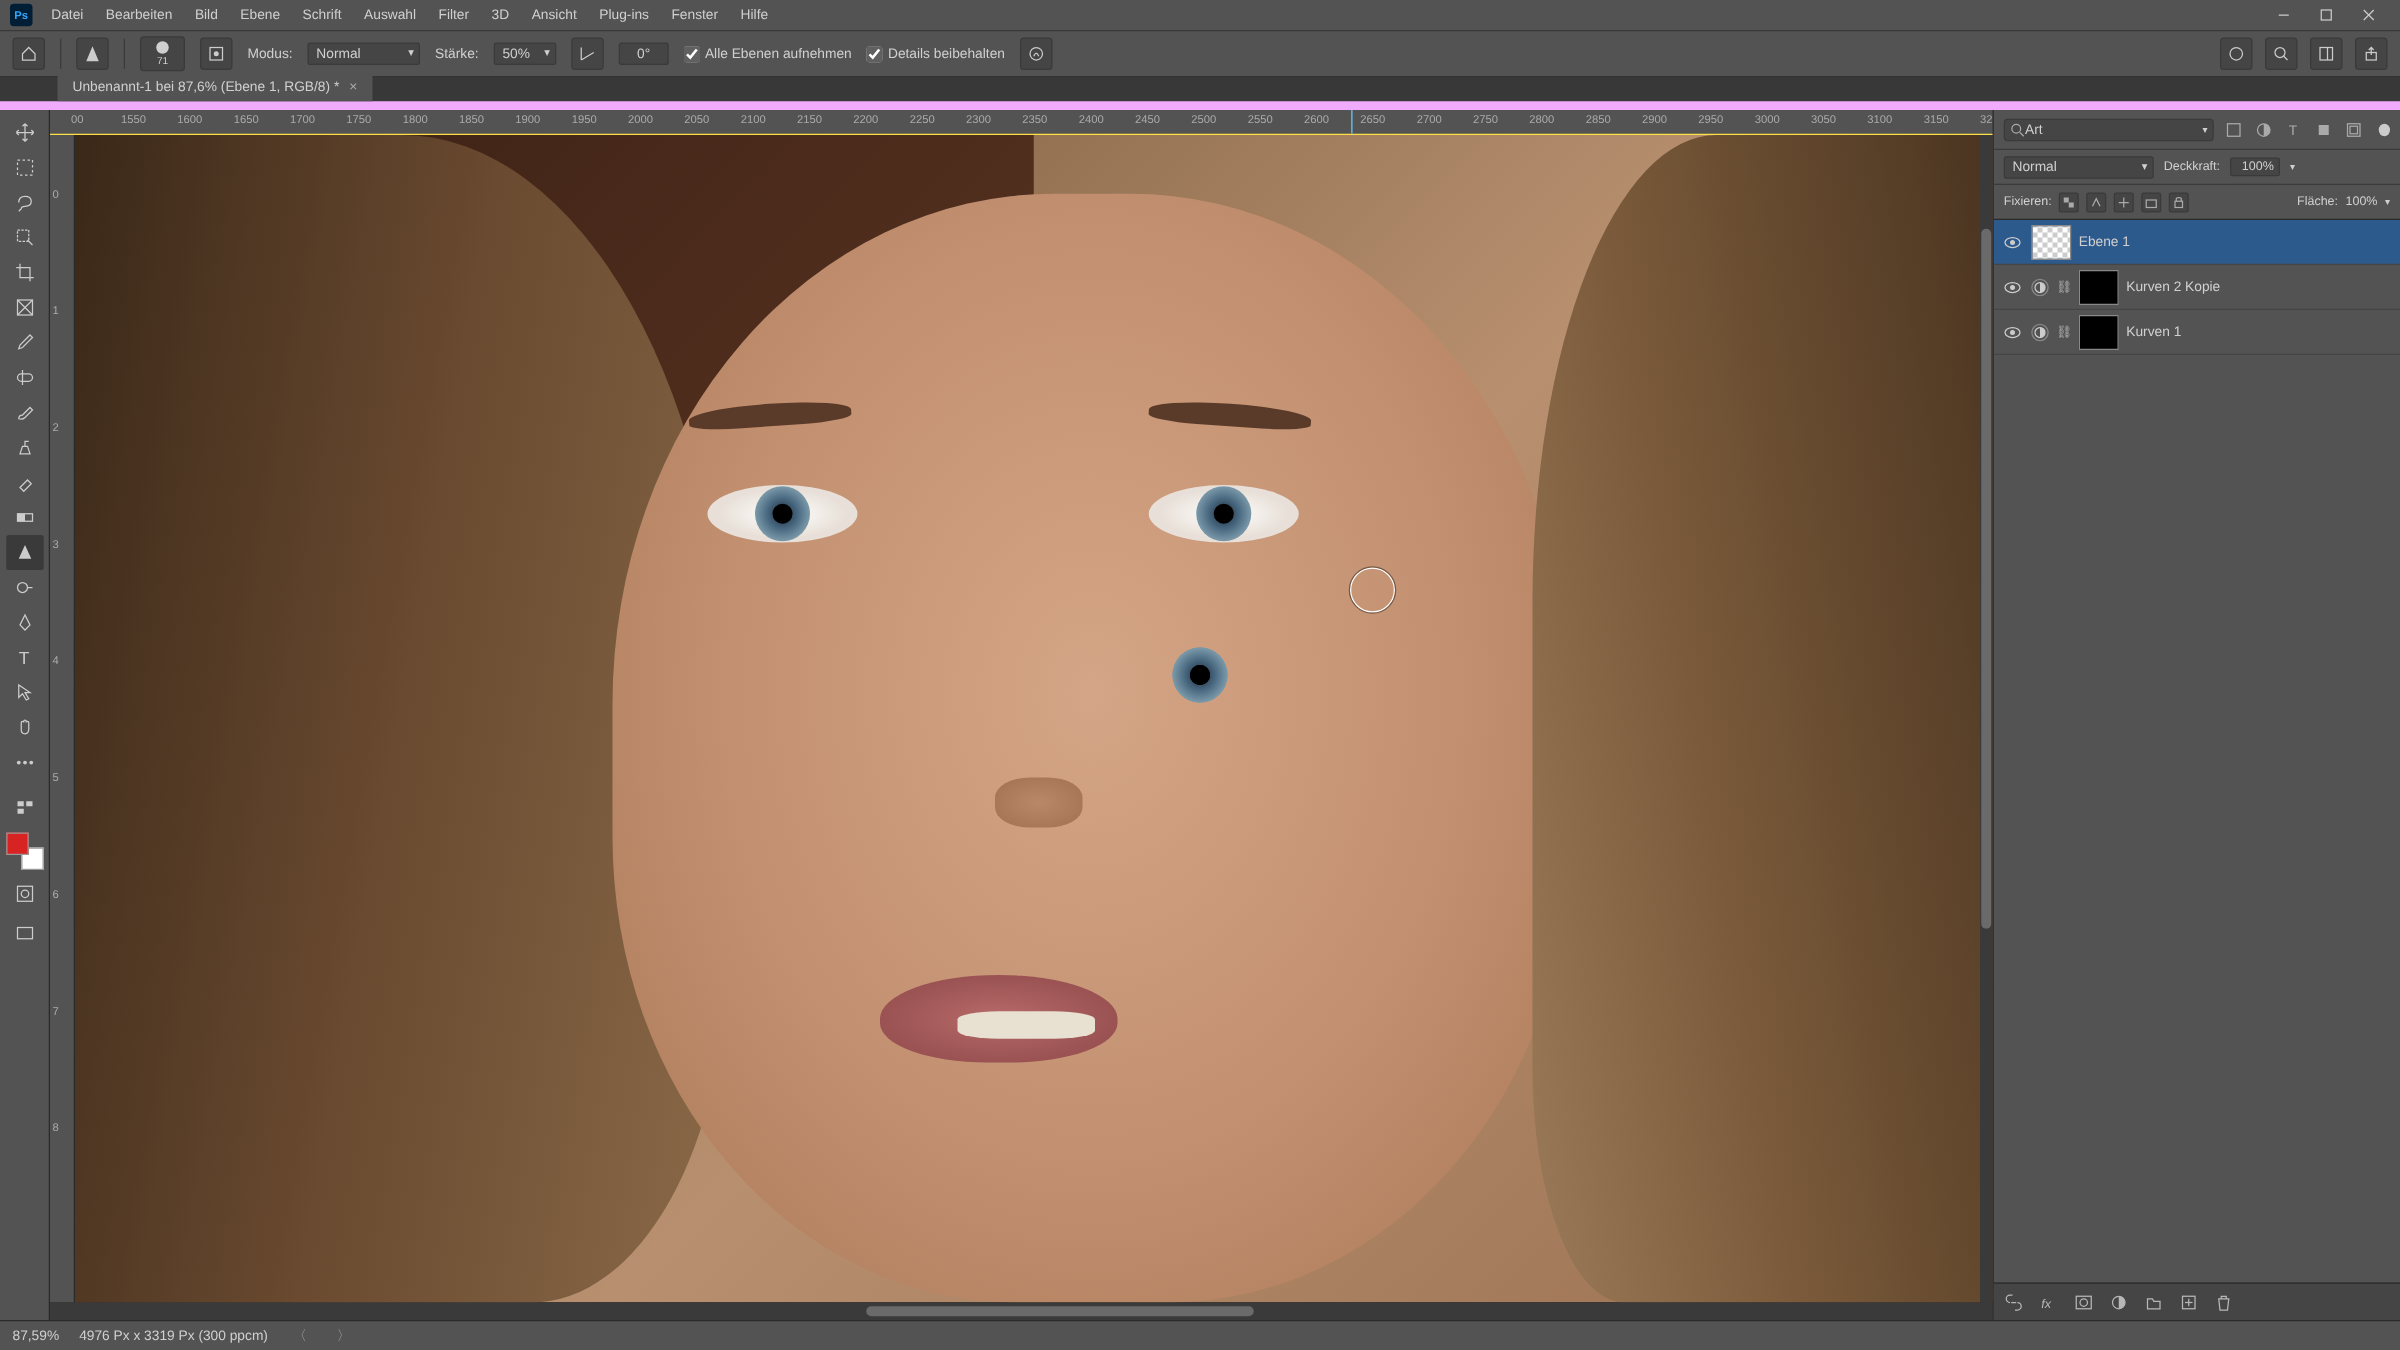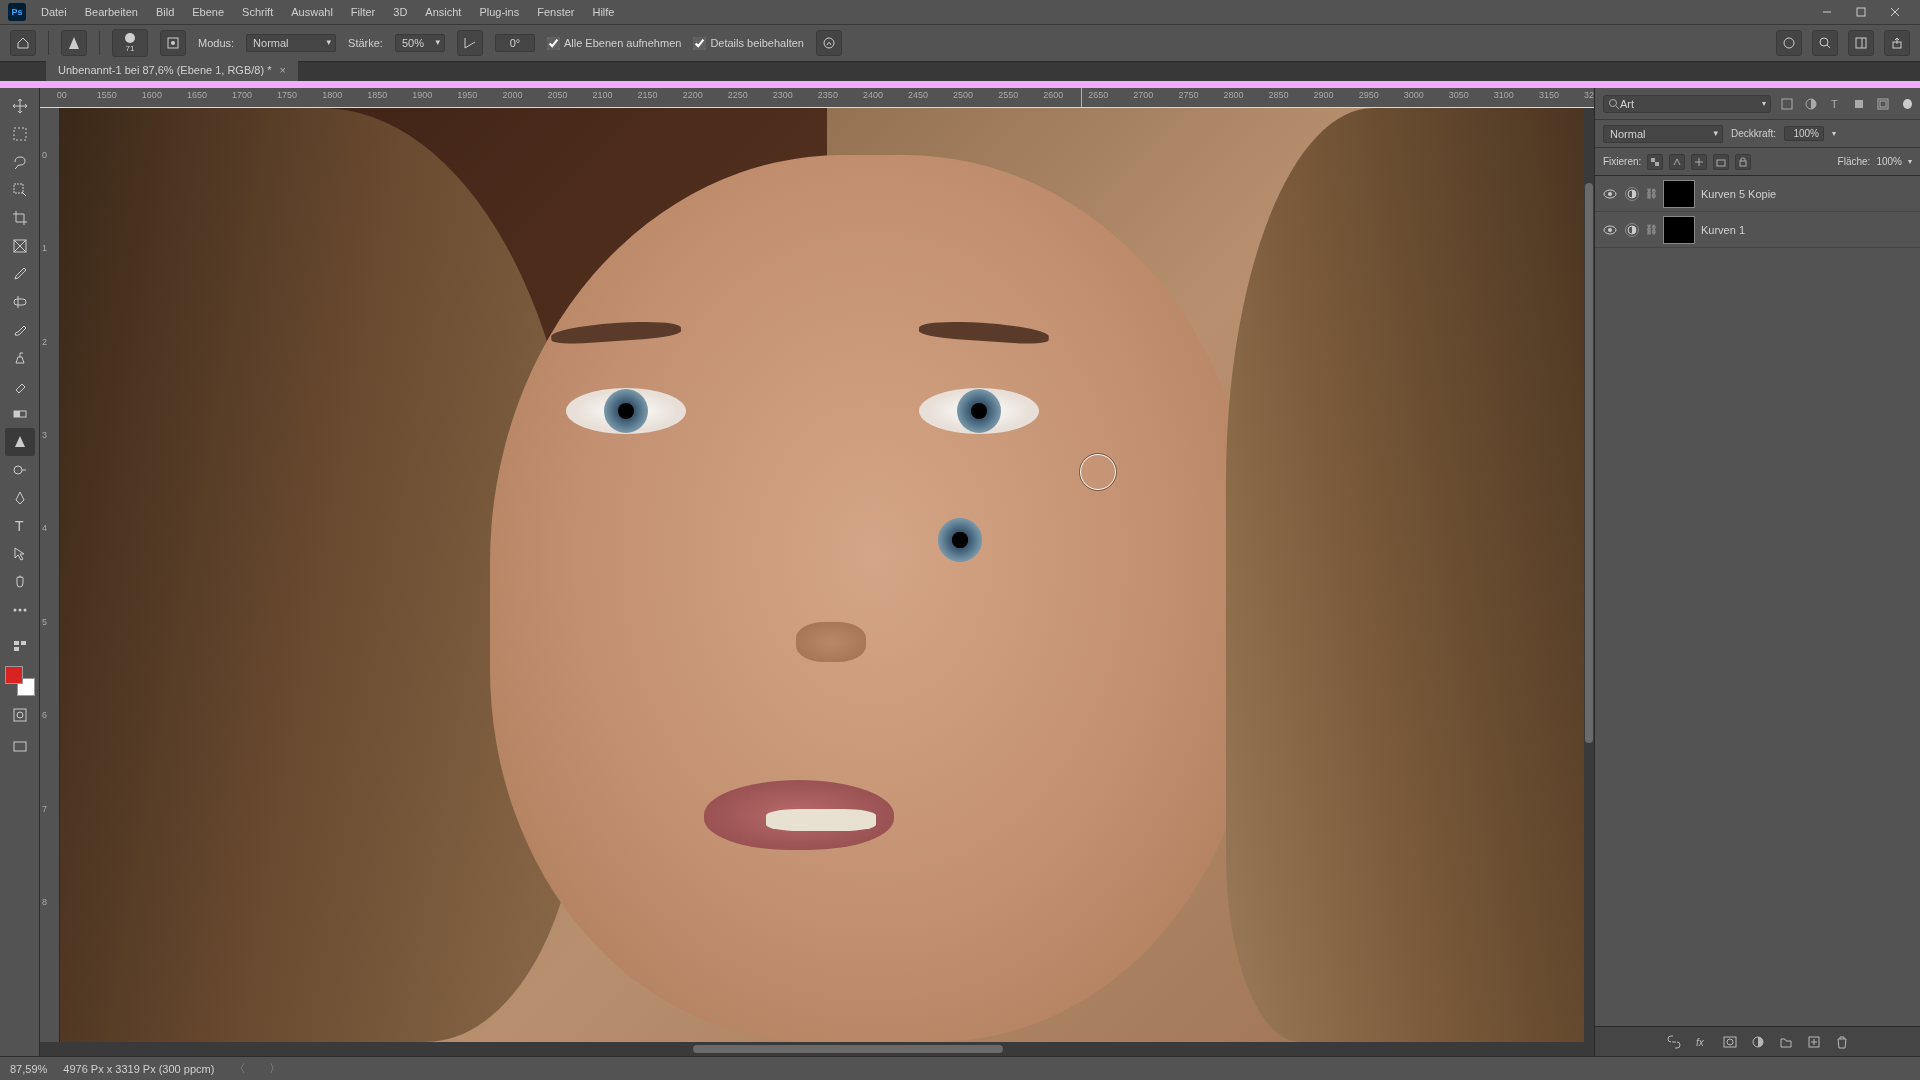--- a/index.html
+++ b/index.html
@@ -523,6 +523,16 @@
     </div>
 
     <div class="layers">
+      <div class="layer selected">
+        <div class="eye">
+            <svg width="14" height="14">
+              <ellipse cx="7" cy="7" rx="6" ry="4" fill="none" stroke="#ccc"></ellipse>
+              <circle cx="7" cy="7" r="2" fill="#ccc"></circle>
+            </svg>
+          </div>
+        <div class="thumb trans"></div>
+        <span class="name">Ebene 1</span>
+      </div>
       <div class="layer">
         <div class="eye">
             <svg width="14" height="14">

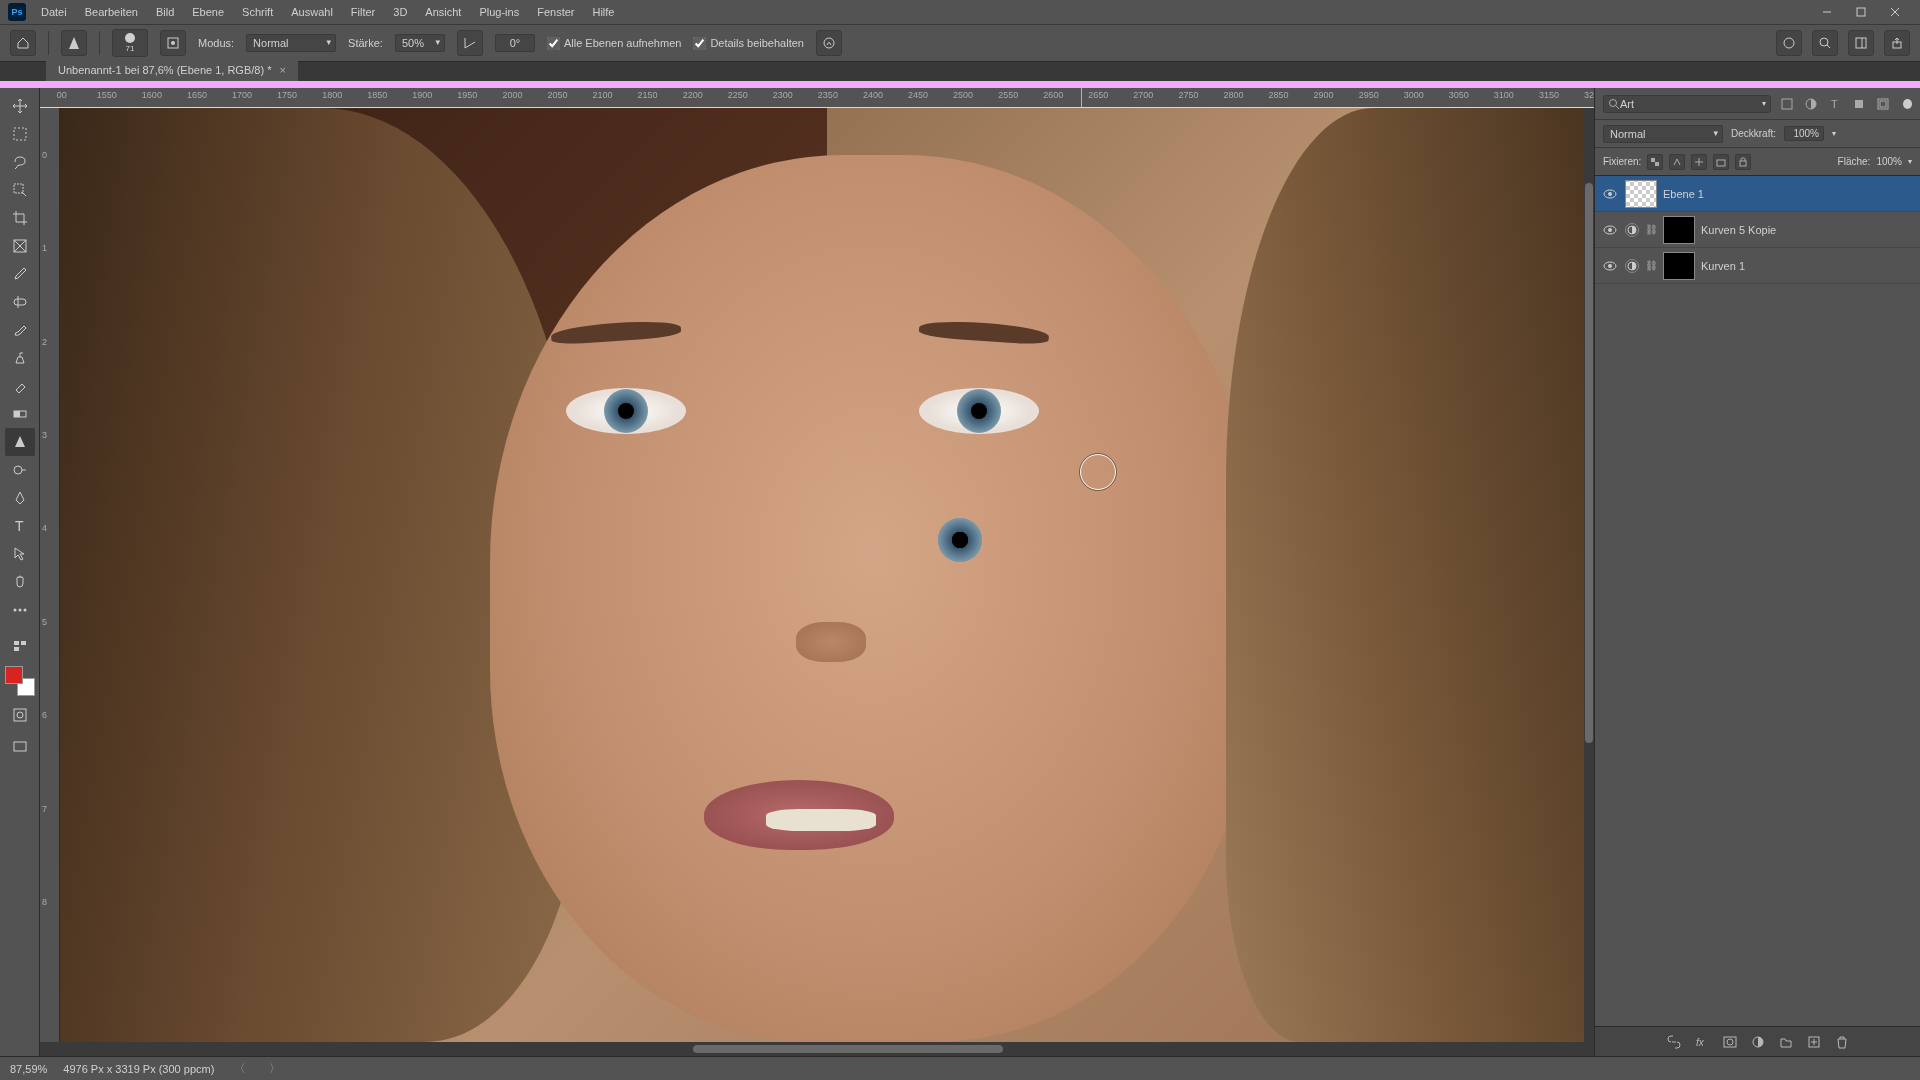--- a/index.html
+++ b/index.html
@@ -548,7 +548,7 @@
           </div>
         <span class="link">⛓</span>
         <div class="thumb black"></div>
-        <span class="name">Kurven 5 Kopie</span>
+        <span class="name">Kurven 2 Kopie</span>
       </div>
       <div class="layer">
         <div class="eye">

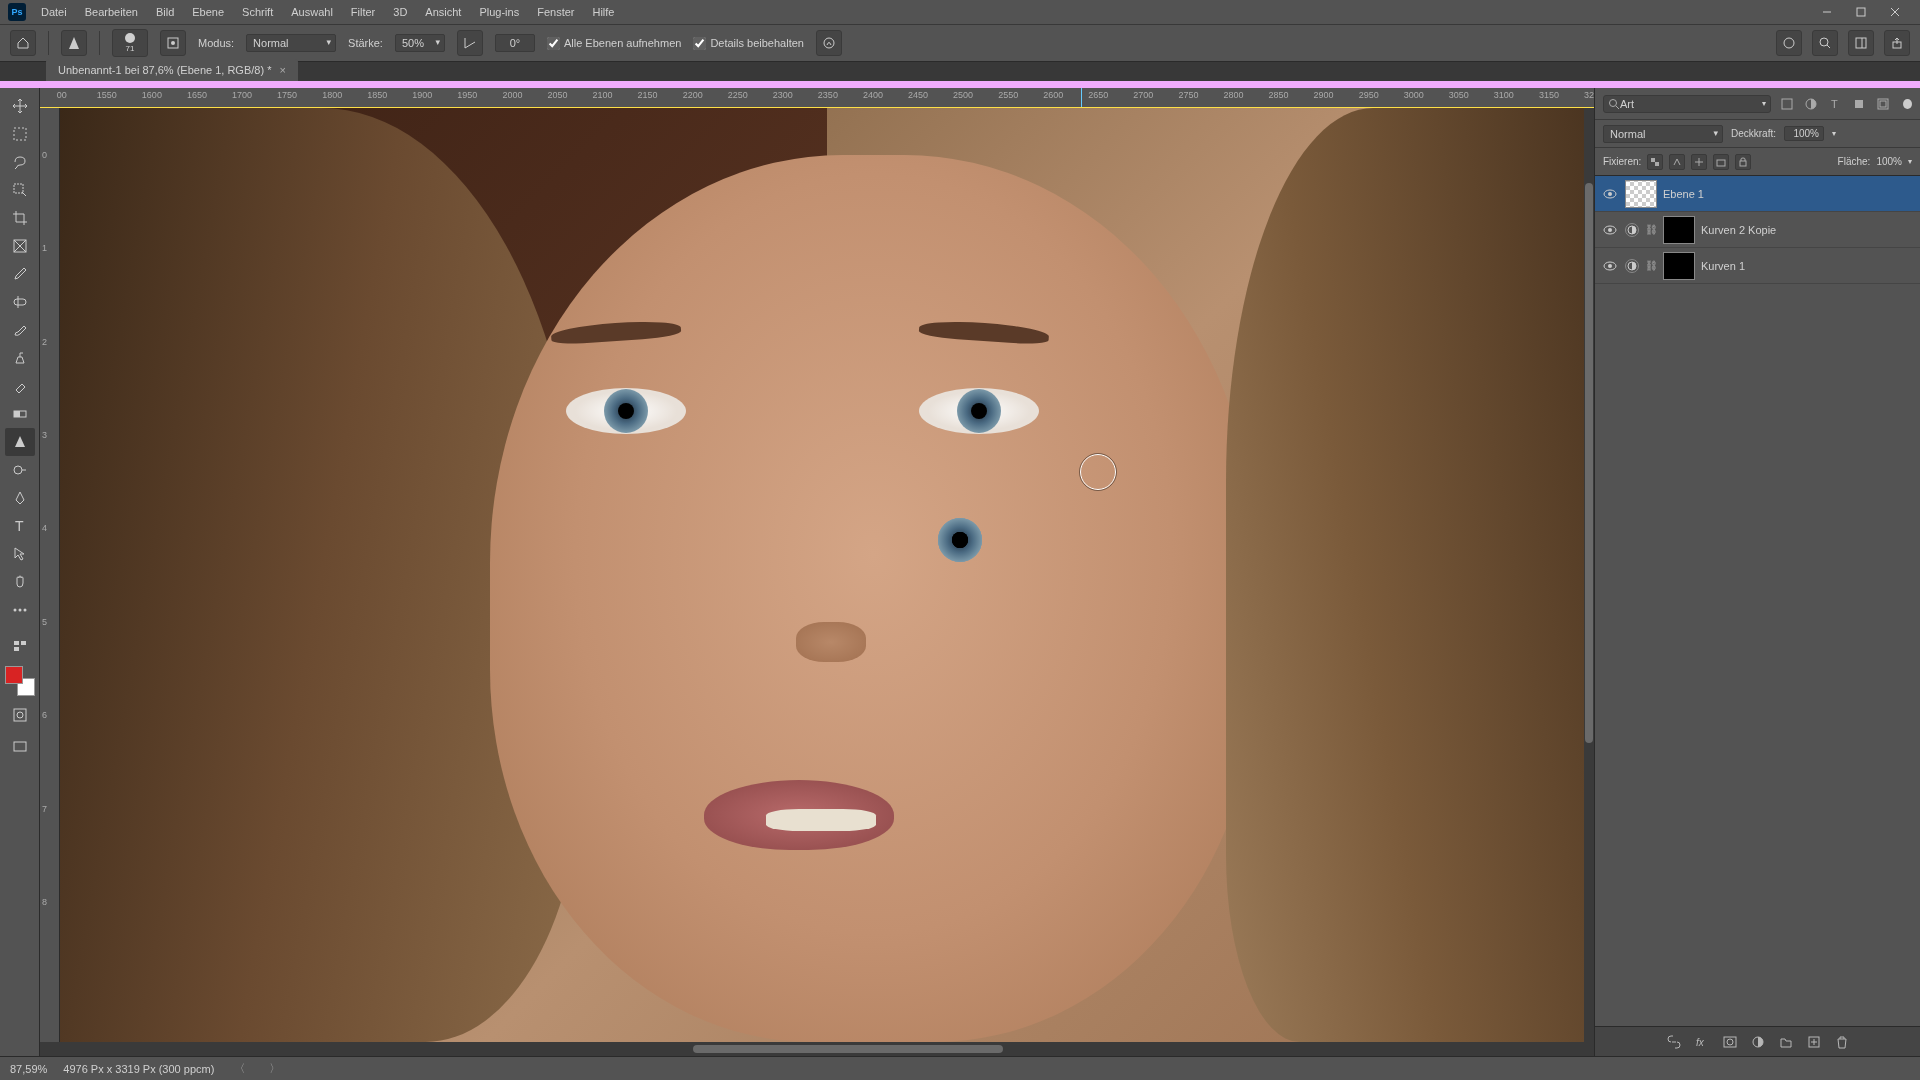--- a/index.html
+++ b/index.html
@@ -109,7 +109,7 @@
 .layer .link { width:12px; font-size:10px; opacity:.8;}
 .layer .name { font-size: 11px; }
 
-.panel-footer { height: 30px; background: #454545; border-top: 1px solid #2a2a2a; display: flex; align-items: center; justify-content: center; padding: 0 6px; gap: 8px; }
+.panel-footer { height: 30px; background: #454545; border-top: 1px solid #2a2a2a; display: flex; align-items: center; justify-content: flex-start; padding: 0 6px; gap: 8px; }
 .panel-footer .pf-btn { width: 20px; height: 20px; display:flex; align-items:center; justify-content:center; cursor:pointer; opacity:.85;}
 
 

